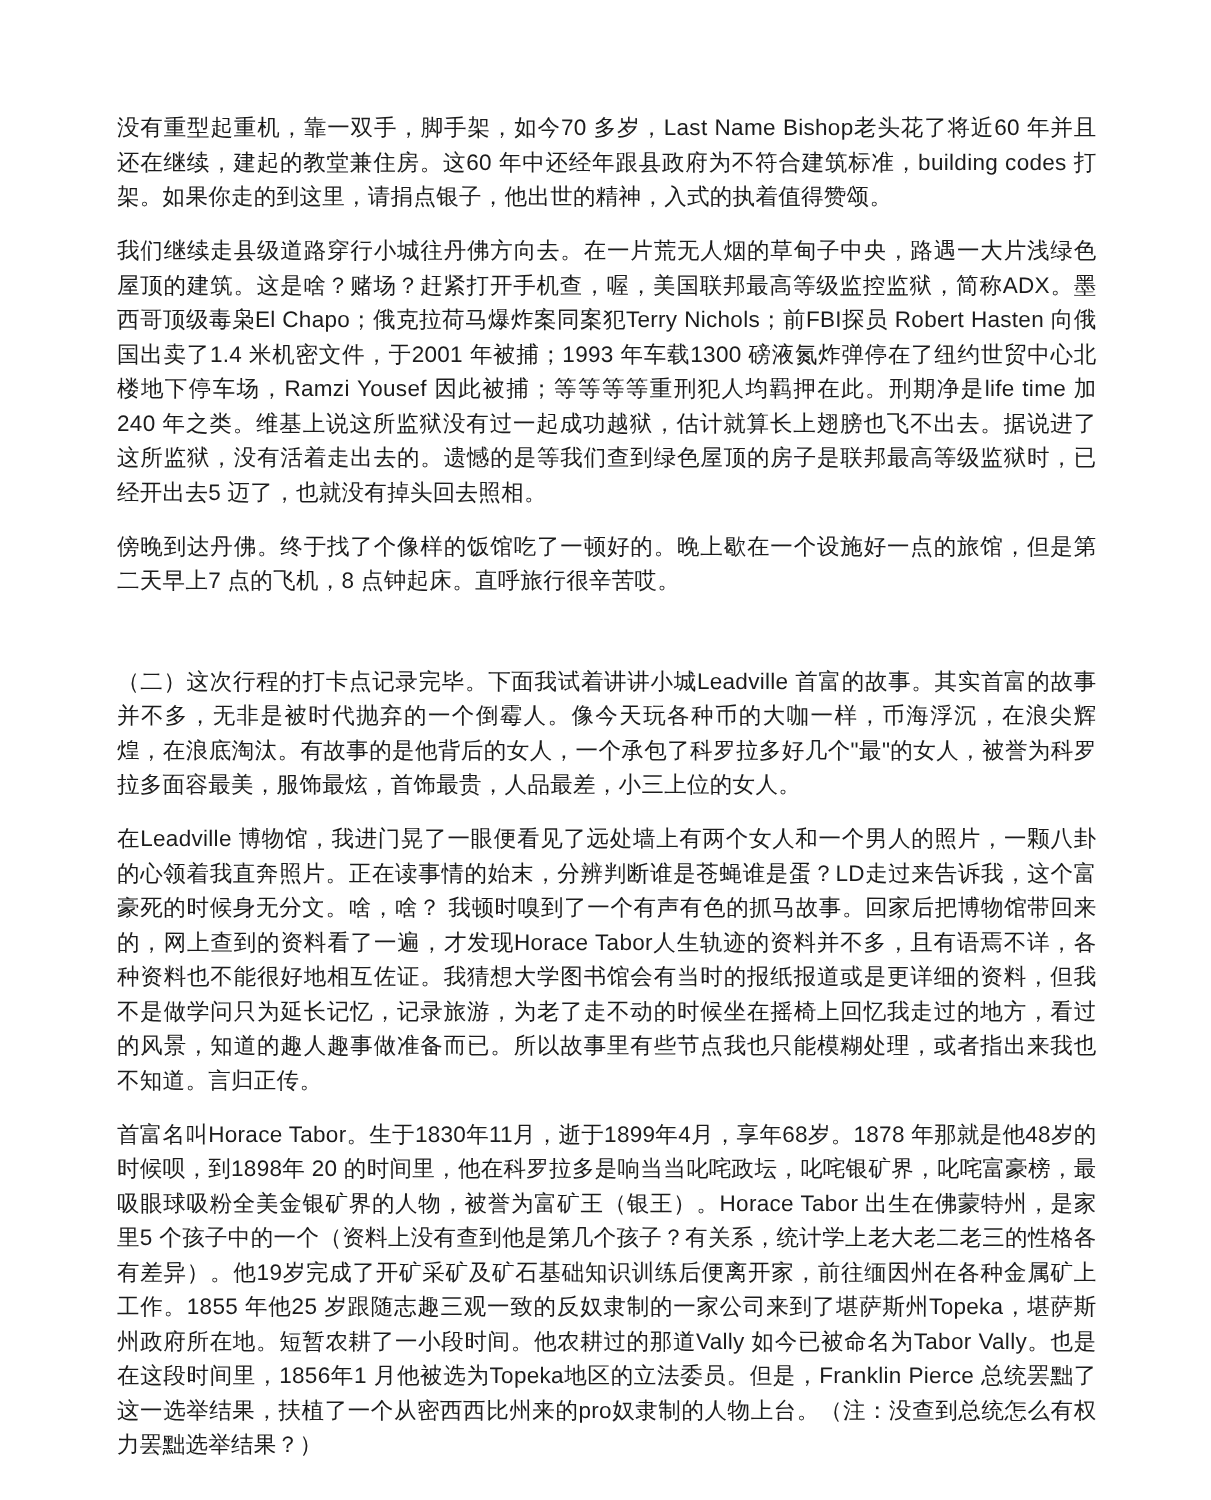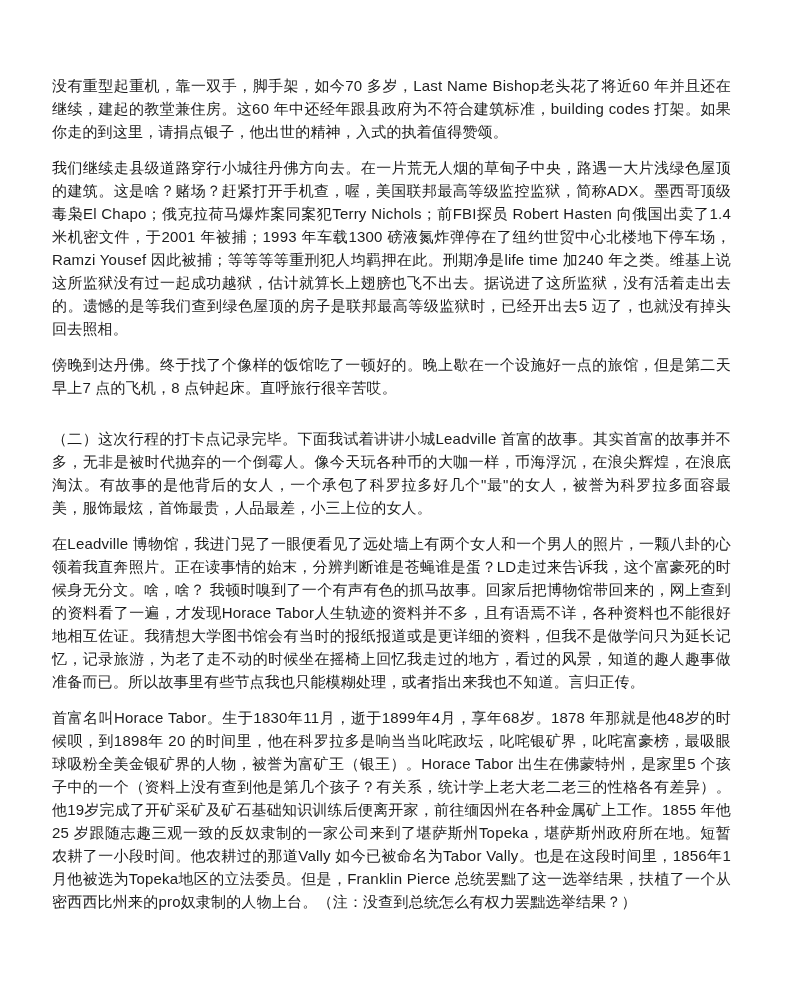--- a/index.html
+++ b/index.html
@@ -17,7 +17,7 @@
     box-sizing: border-box;
     width: 807px;
     height: 1000px;
-    padding: 74px 76px 0 52px;
+    padding: 74px 76px 0 78px;
     background: #ffffff;
   }
   .page p {

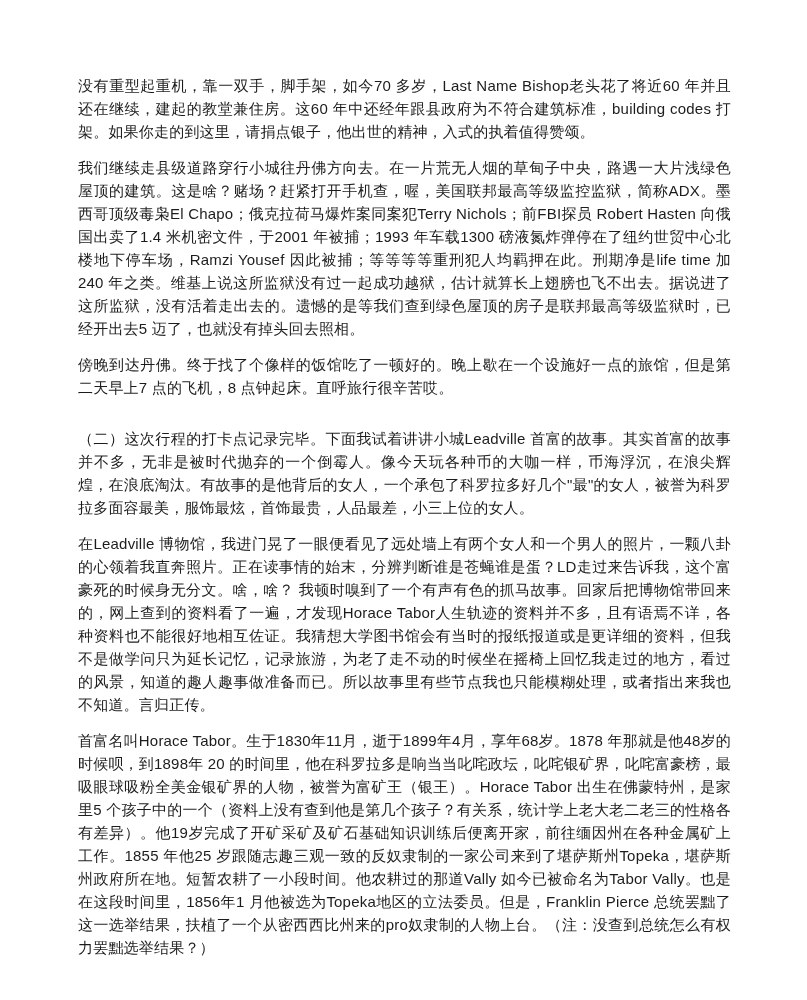--- a/index.html
+++ b/index.html
@@ -30,7 +30,7 @@
     word-break: break-word;
   }
   .page p.section-gap {
-    margin-top: 28px;
+    margin-top: 44px;
   }
 </style>
 </head>

